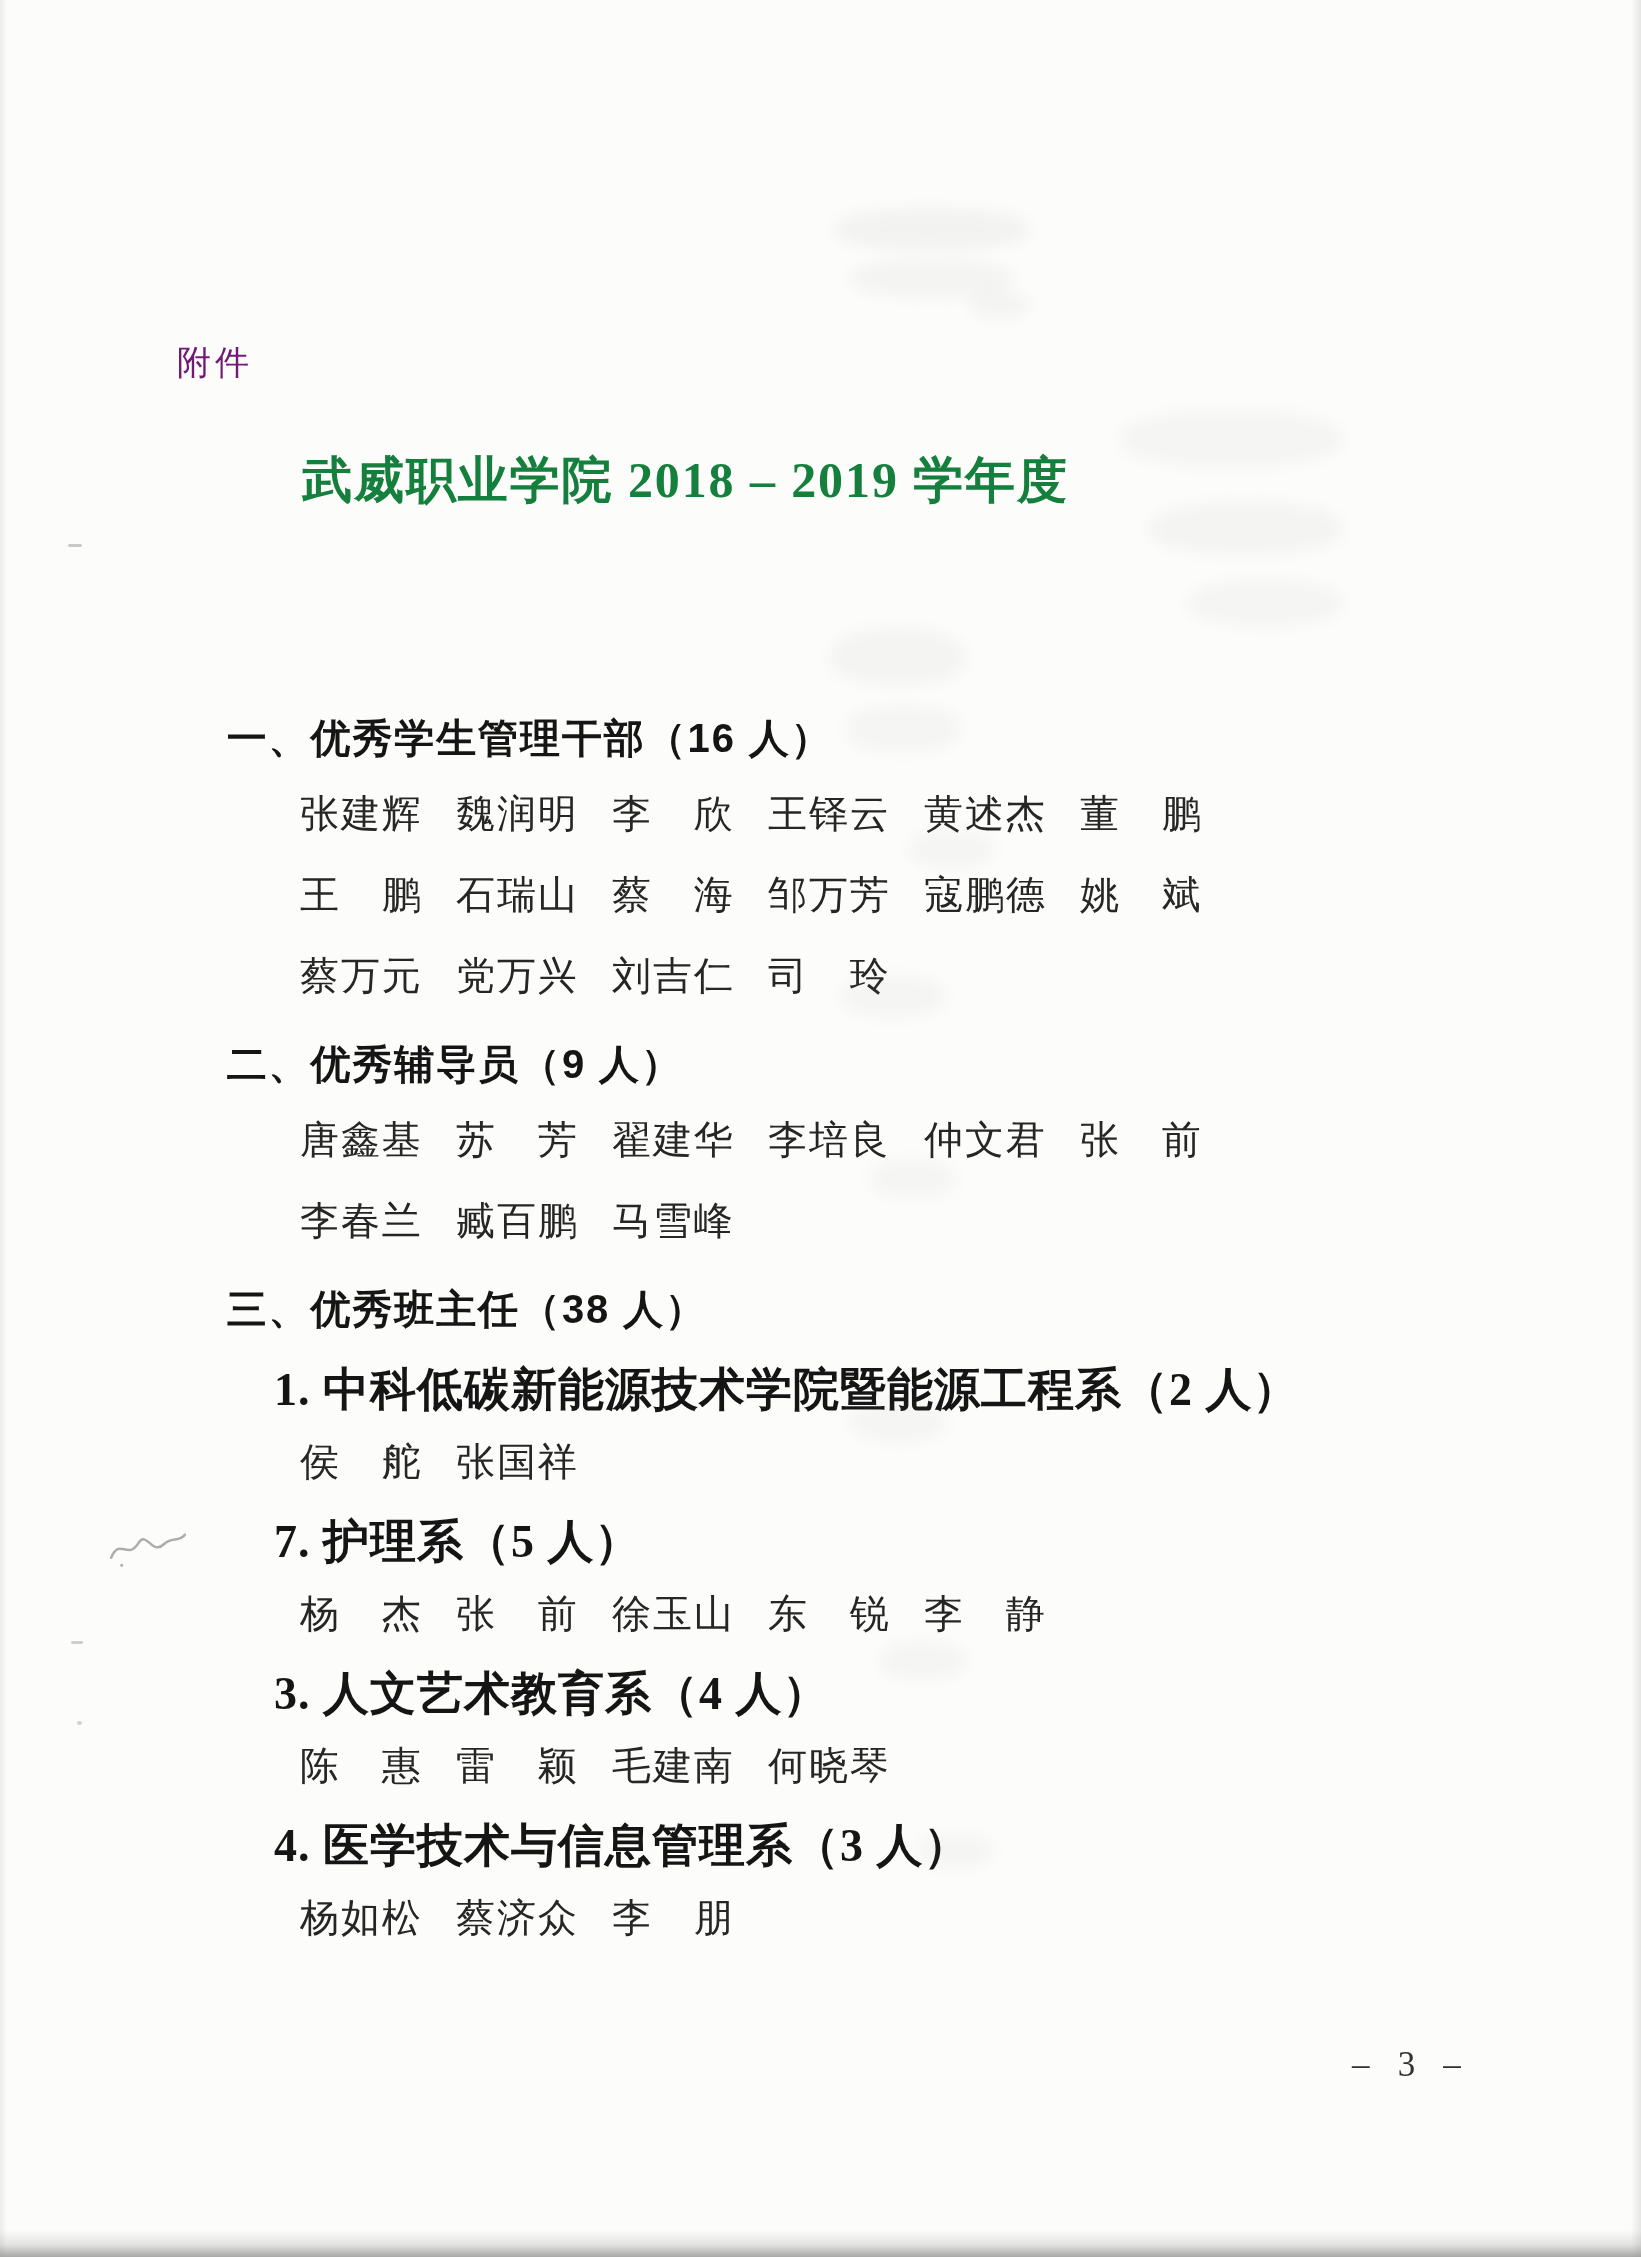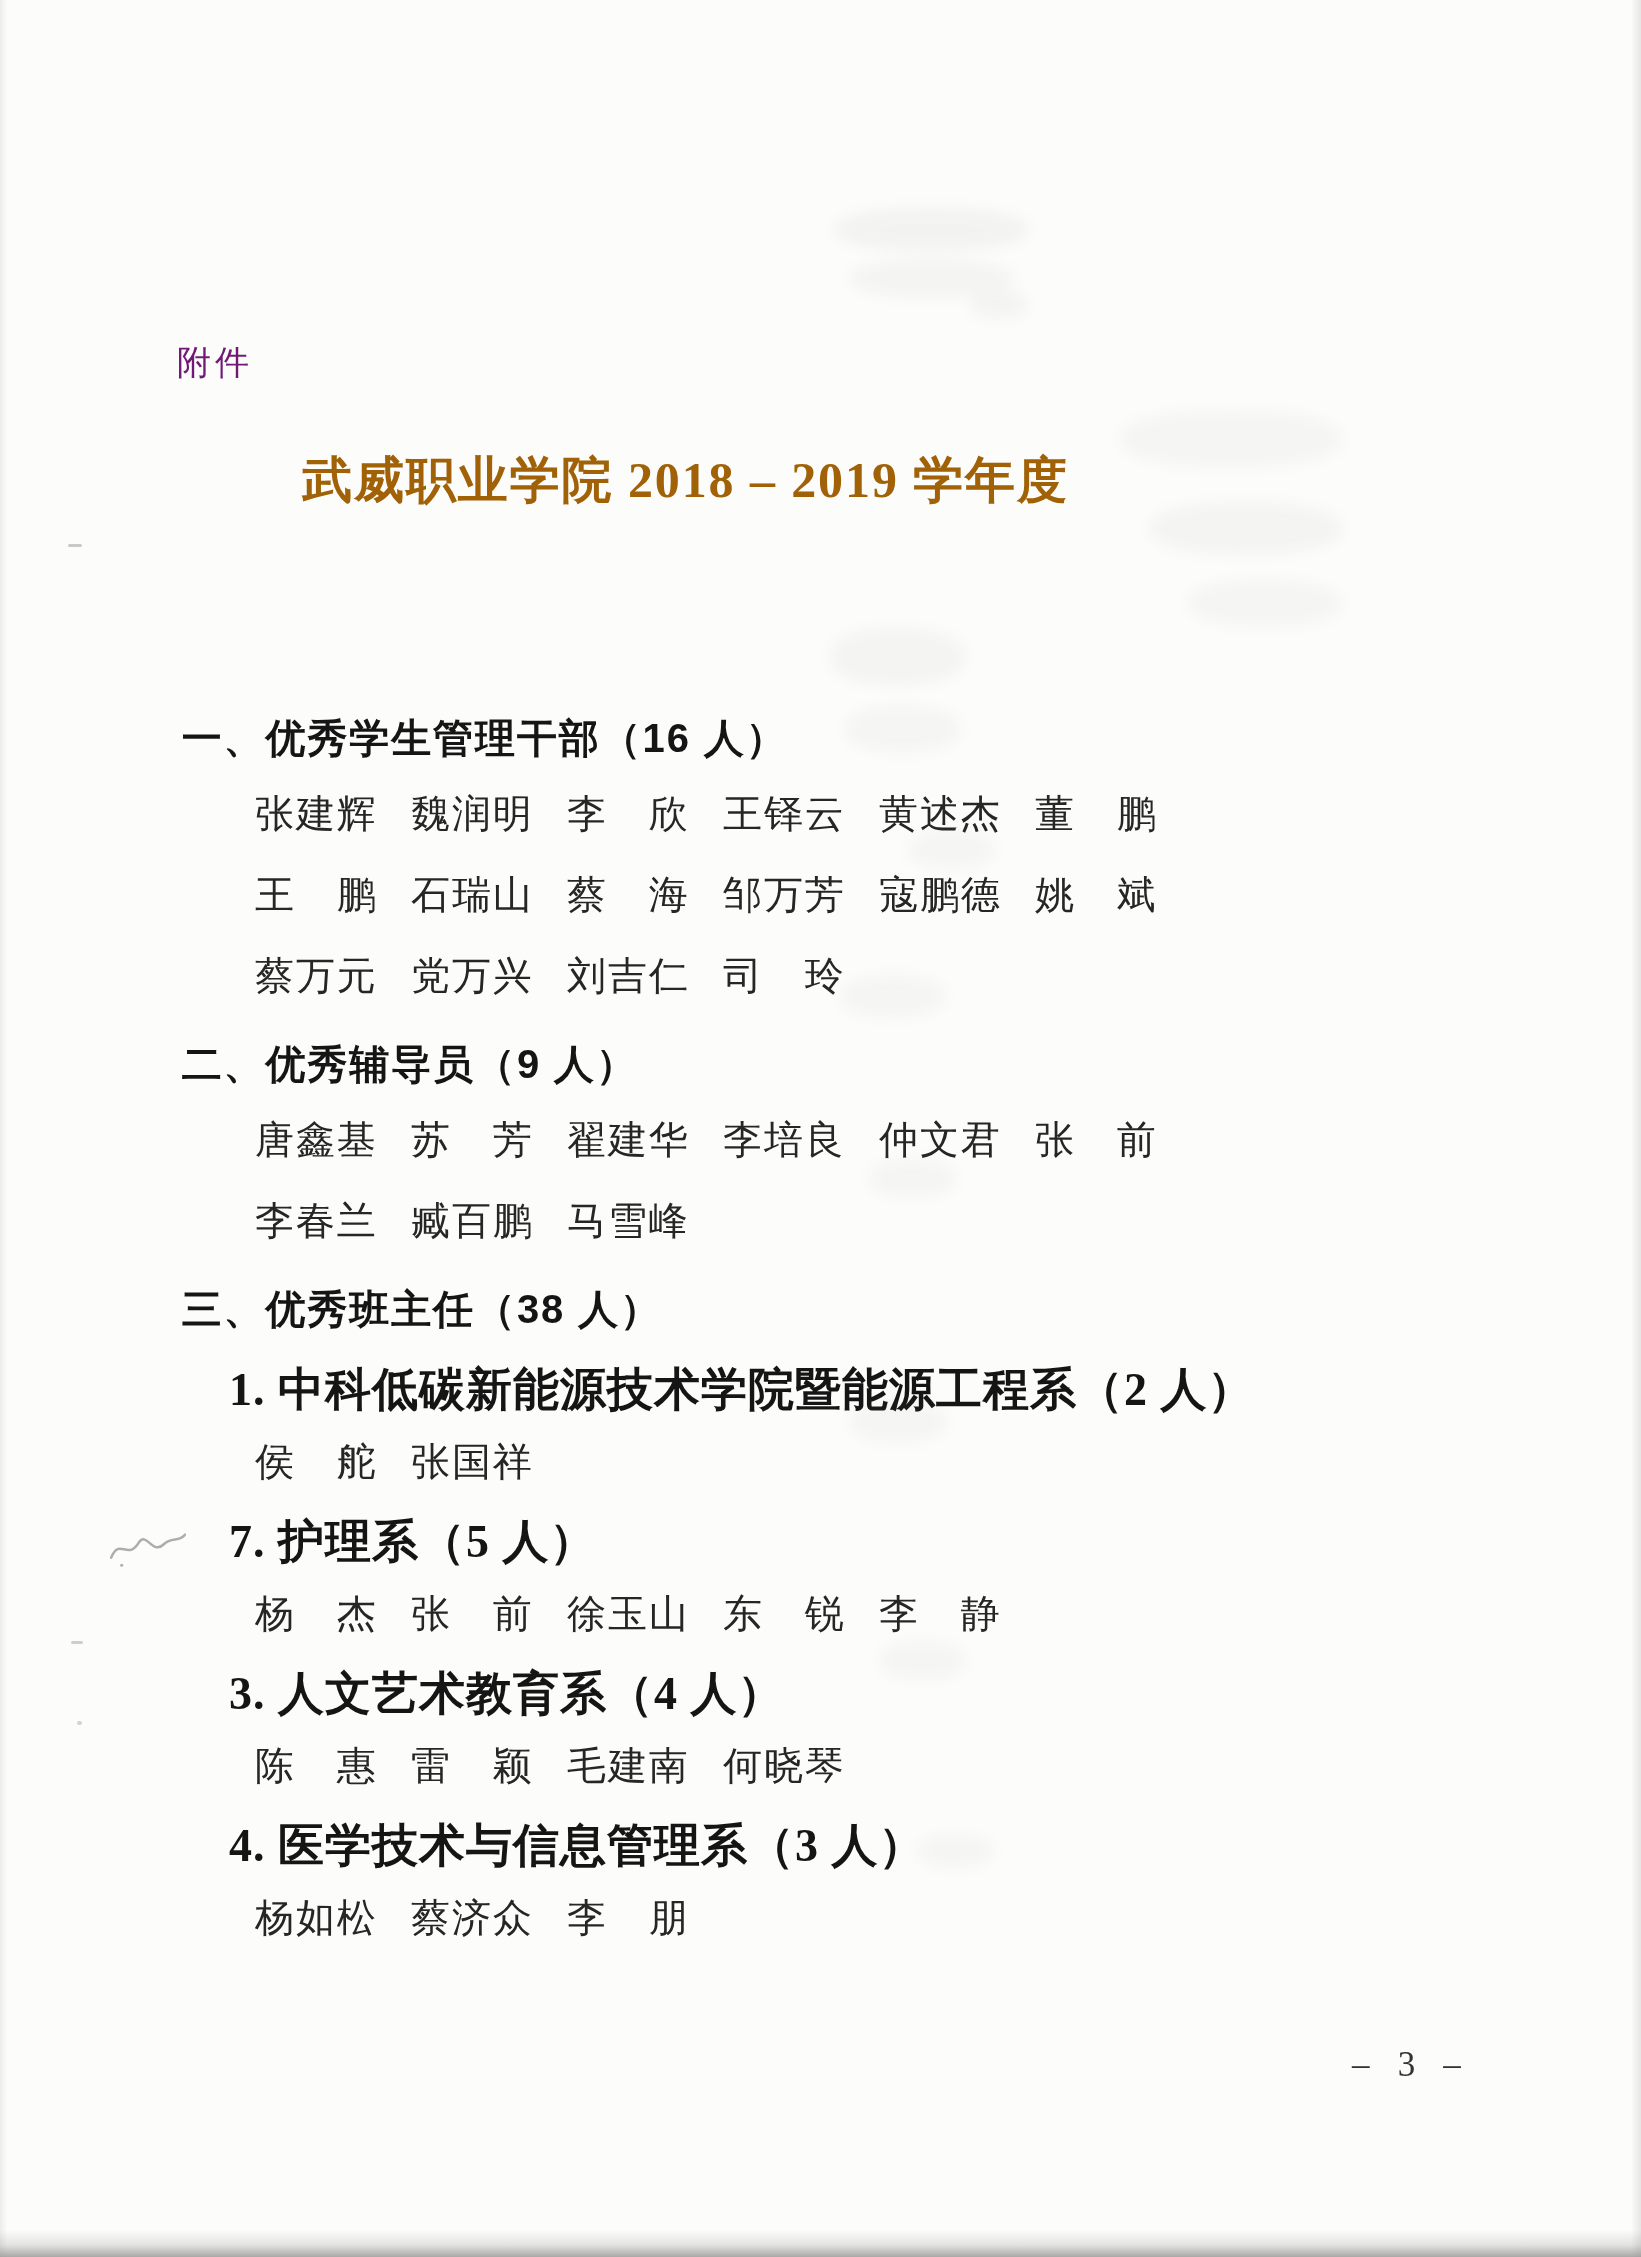--- a/index.html
+++ b/index.html
@@ -31,7 +31,7 @@
   }
   .title-block{
     position:absolute;left:174px;top:433px;width:1023px;text-align:center;
-    font-weight:700;font-size:50px;line-height:94px;color:#a16207;letter-spacing:1.9px;
+    font-weight:700;font-size:50px;line-height:94px;color:#15803d;letter-spacing:1.9px;
   }
   .title-block .title-line:nth-child(2){letter-spacing:8.7px;}
   #sections-root{position:absolute;left:174px;top:620px;width:1217px;}

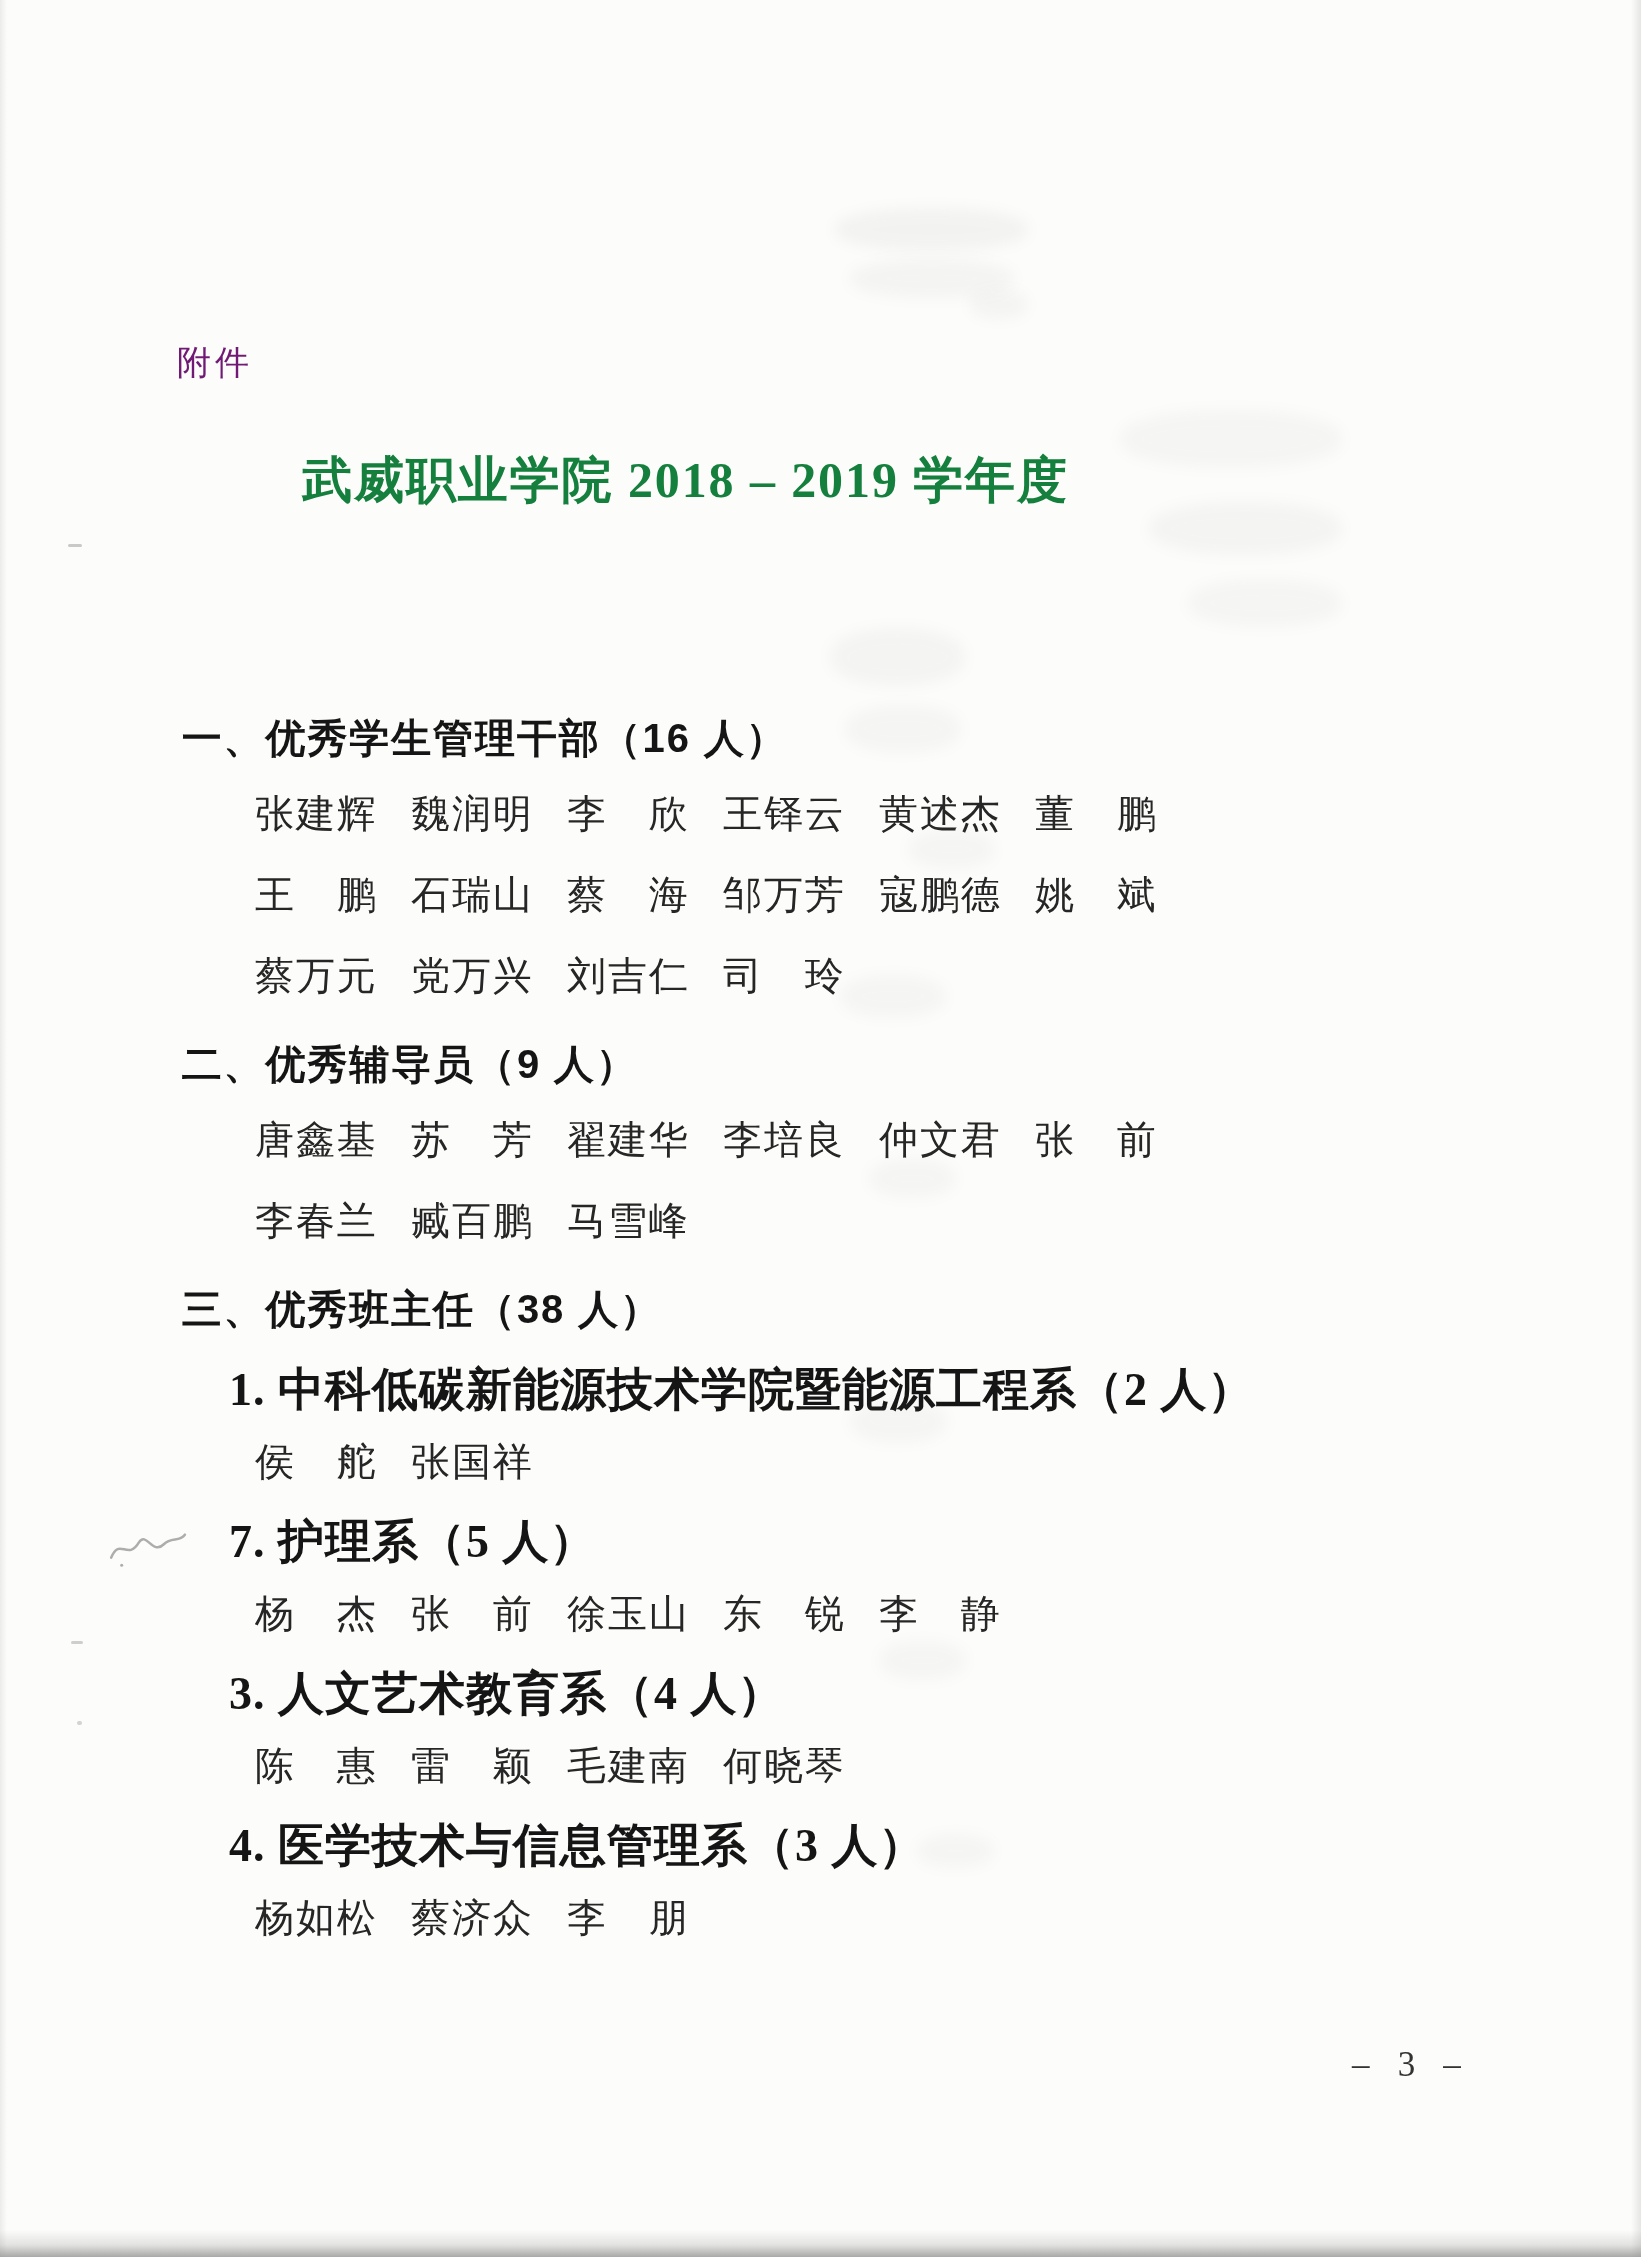--- a/index.html
+++ b/index.html
@@ -35,7 +35,7 @@
   }
   .title-block .title-line:nth-child(2){letter-spacing:8.7px;}
   #sections-root{position:absolute;left:174px;top:620px;width:1217px;}
-  .section{margin-top:39px;}
+  .section{margin-top:39px;margin-left:45px;}
   .section:first-child{margin-top:93px;}
   .sec-heading{
     font-family:"Liberation Sans",sans-serif;font-weight:700;

